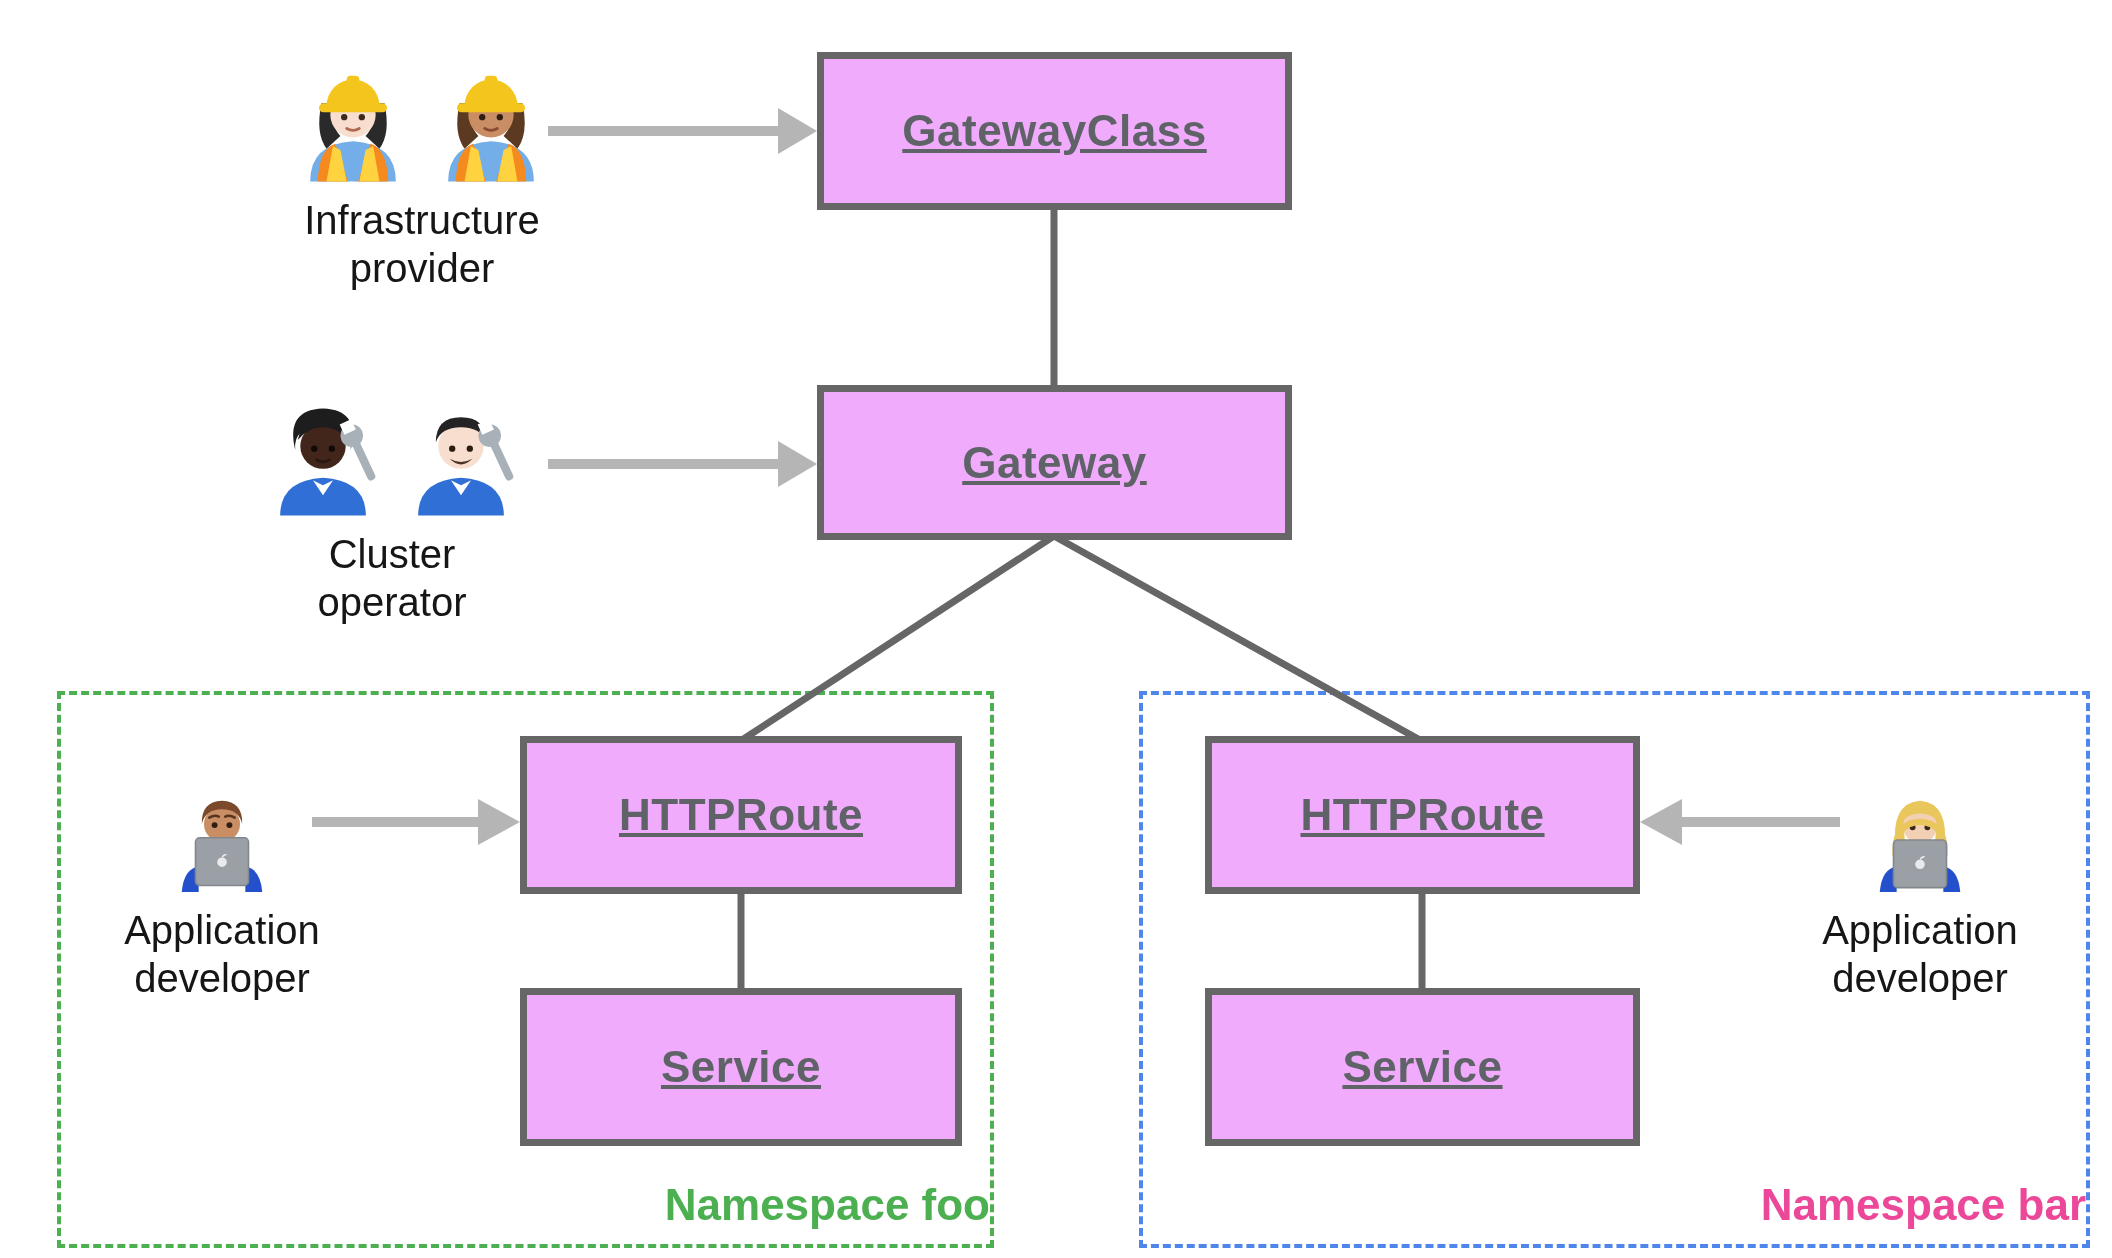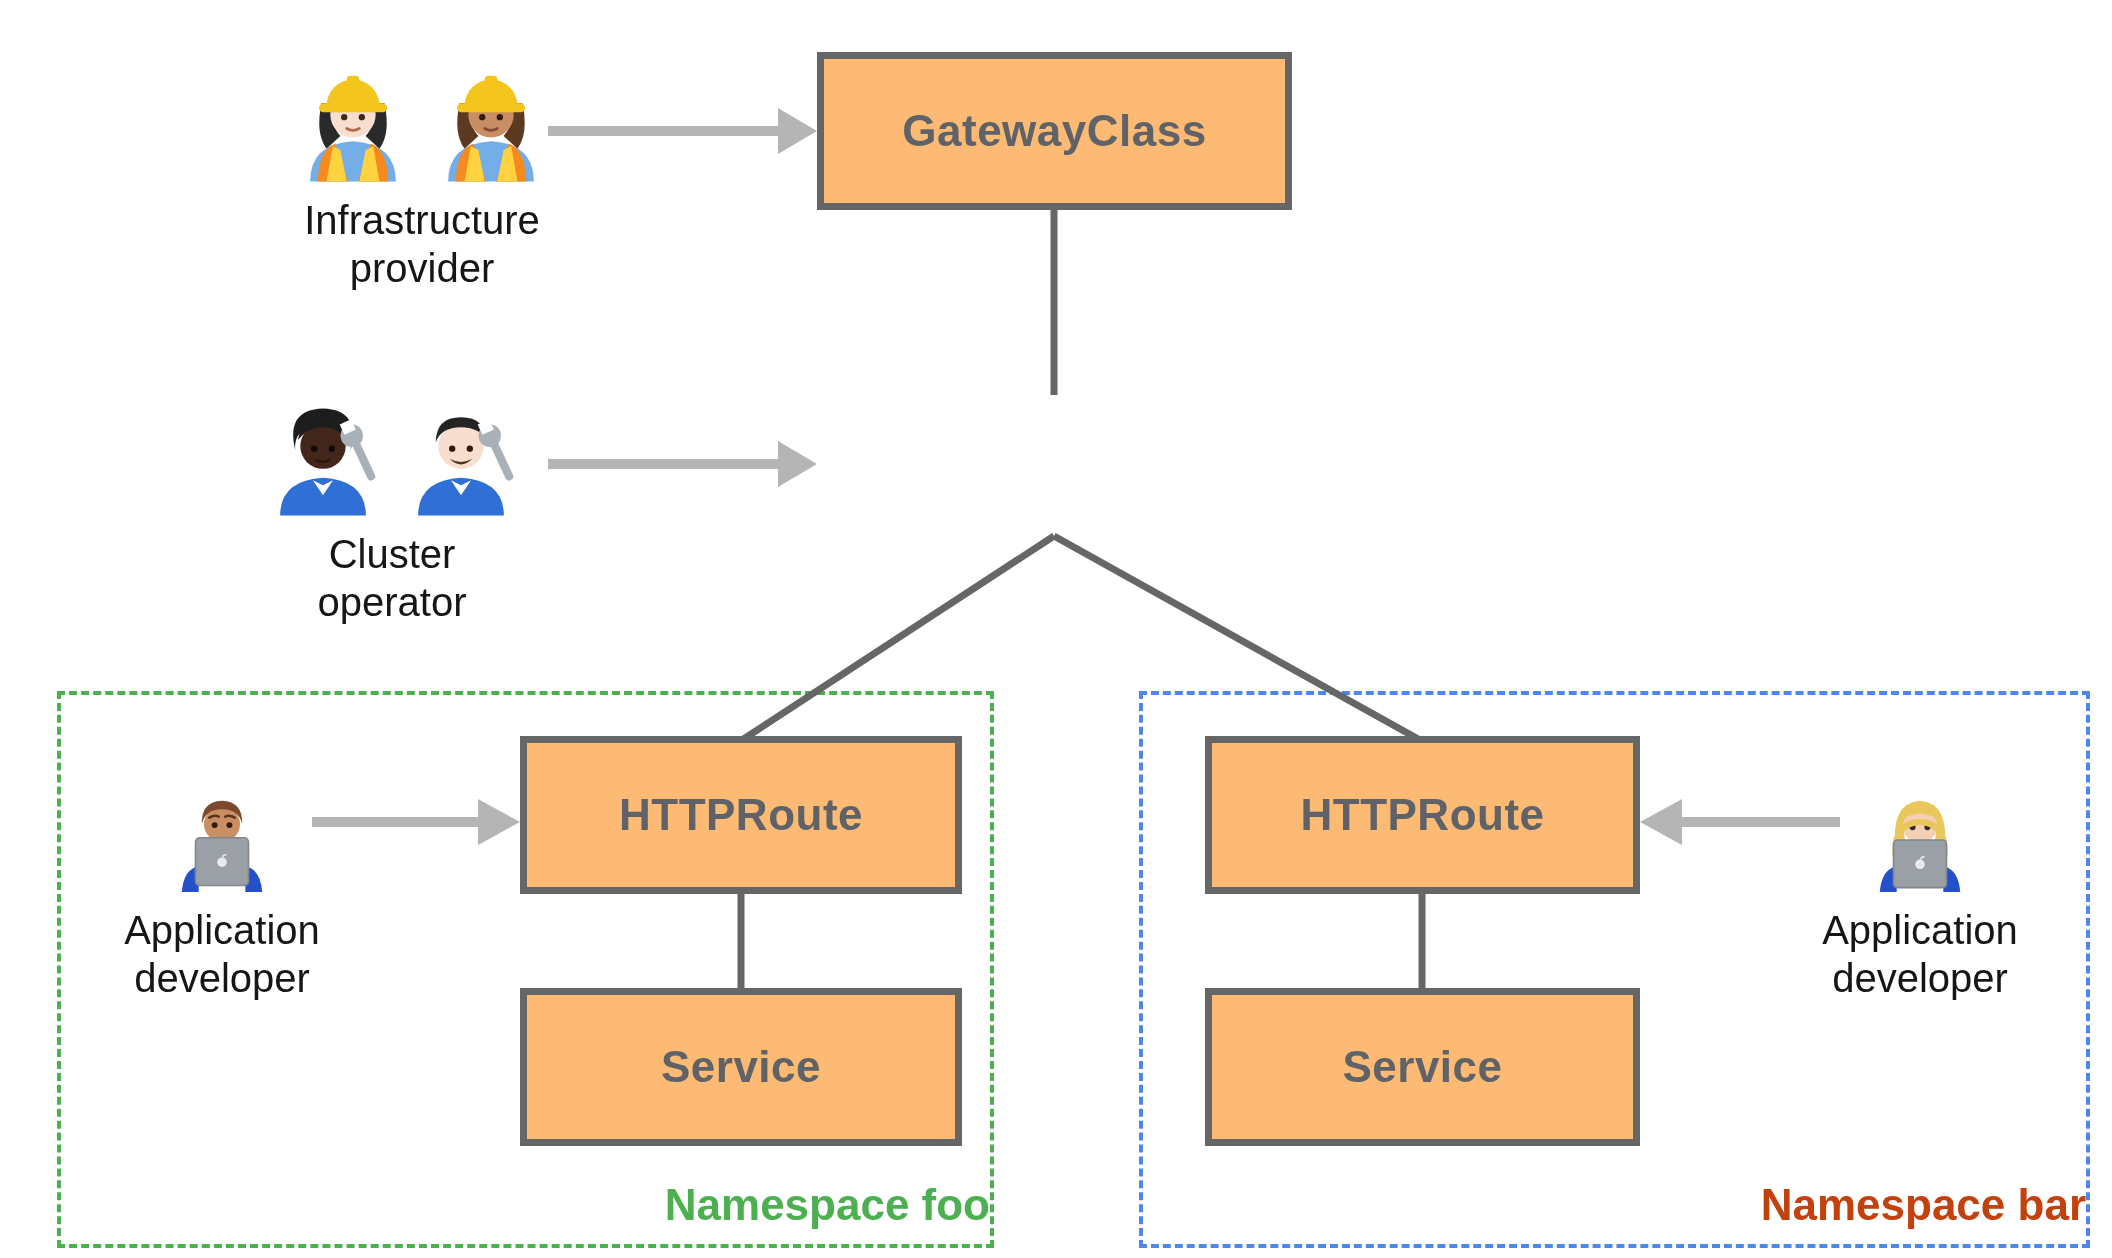--- a/index.html
+++ b/index.html
@@ -9,9 +9,9 @@
   }
   svg.wires{position:absolute;left:0;top:0;z-index:1;}
   .node{
-    position:absolute;box-sizing:border-box;background:#fdba74;border:7px solid #666666;
+    position:absolute;box-sizing:border-box;background:#f0abfc;border:7px solid #666666;
     display:flex;align-items:center;justify-content:center;z-index:2;
-    font-weight:bold;font-size:44px;color:#5f6368;letter-spacing:0.5px;
+    font-weight:bold;font-size:44px;color:#5f6368;letter-spacing:0.5px;text-decoration:underline;
   }
   .node-gateway-class{left:817px;top:52px;width:475px;height:158px;}
   .node-gateway{left:817px;top:385px;width:475px;height:155px;}

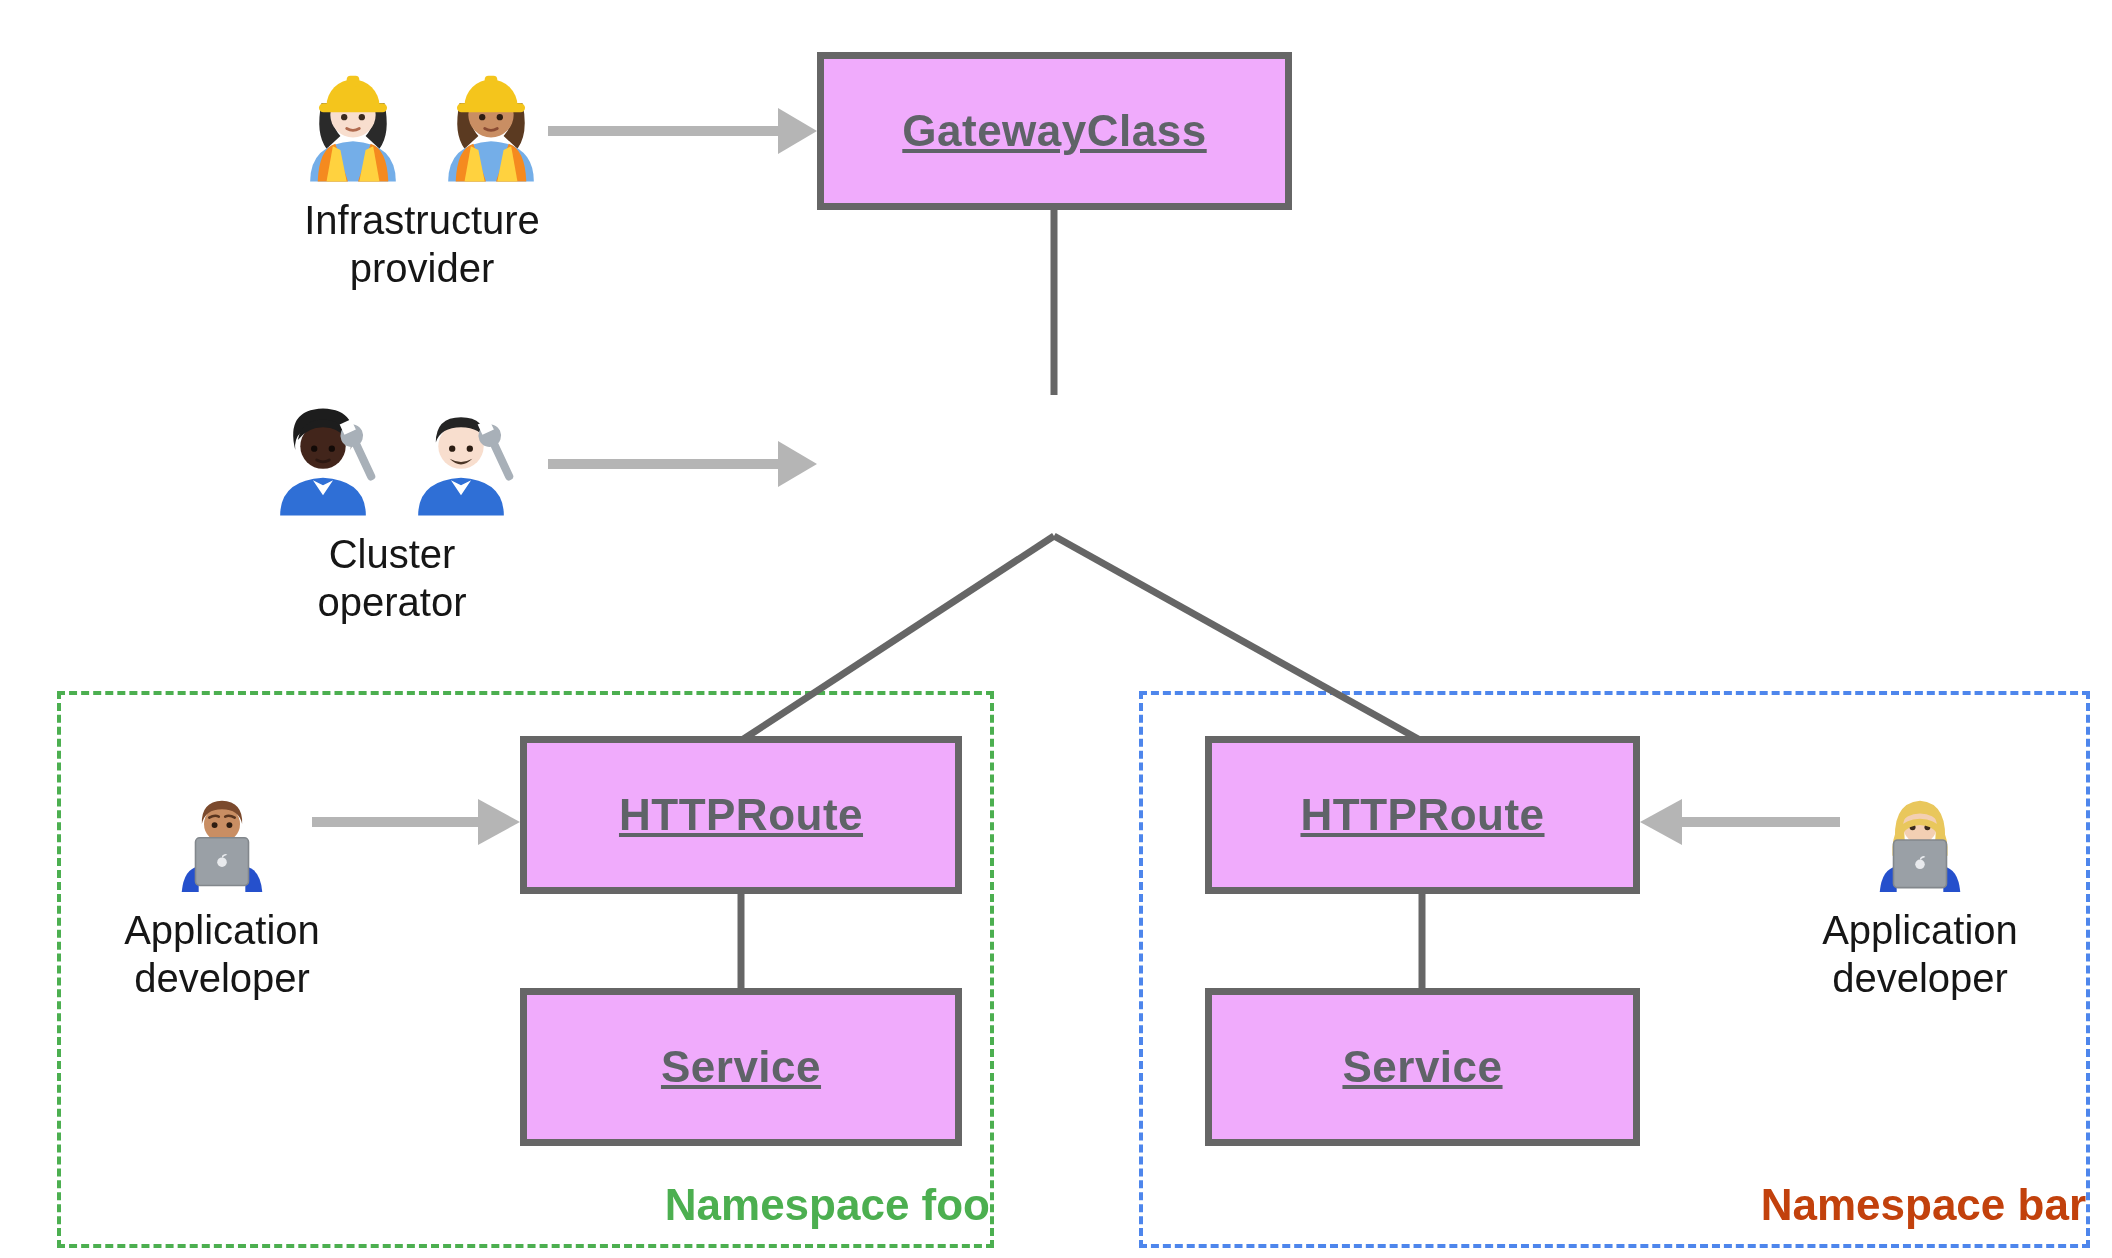--- a/index.html
+++ b/index.html
@@ -81,6 +81,7 @@
   </svg>
 
   <div class="node node-gateway-class">GatewayClass</div>
+  <div class="node node-gateway">Gateway</div>
   <div class="node node-httproute-foo">HTTPRoute</div>
   <div class="node node-service-foo">Service</div>
   <div class="node node-httproute-bar">HTTPRoute</div>

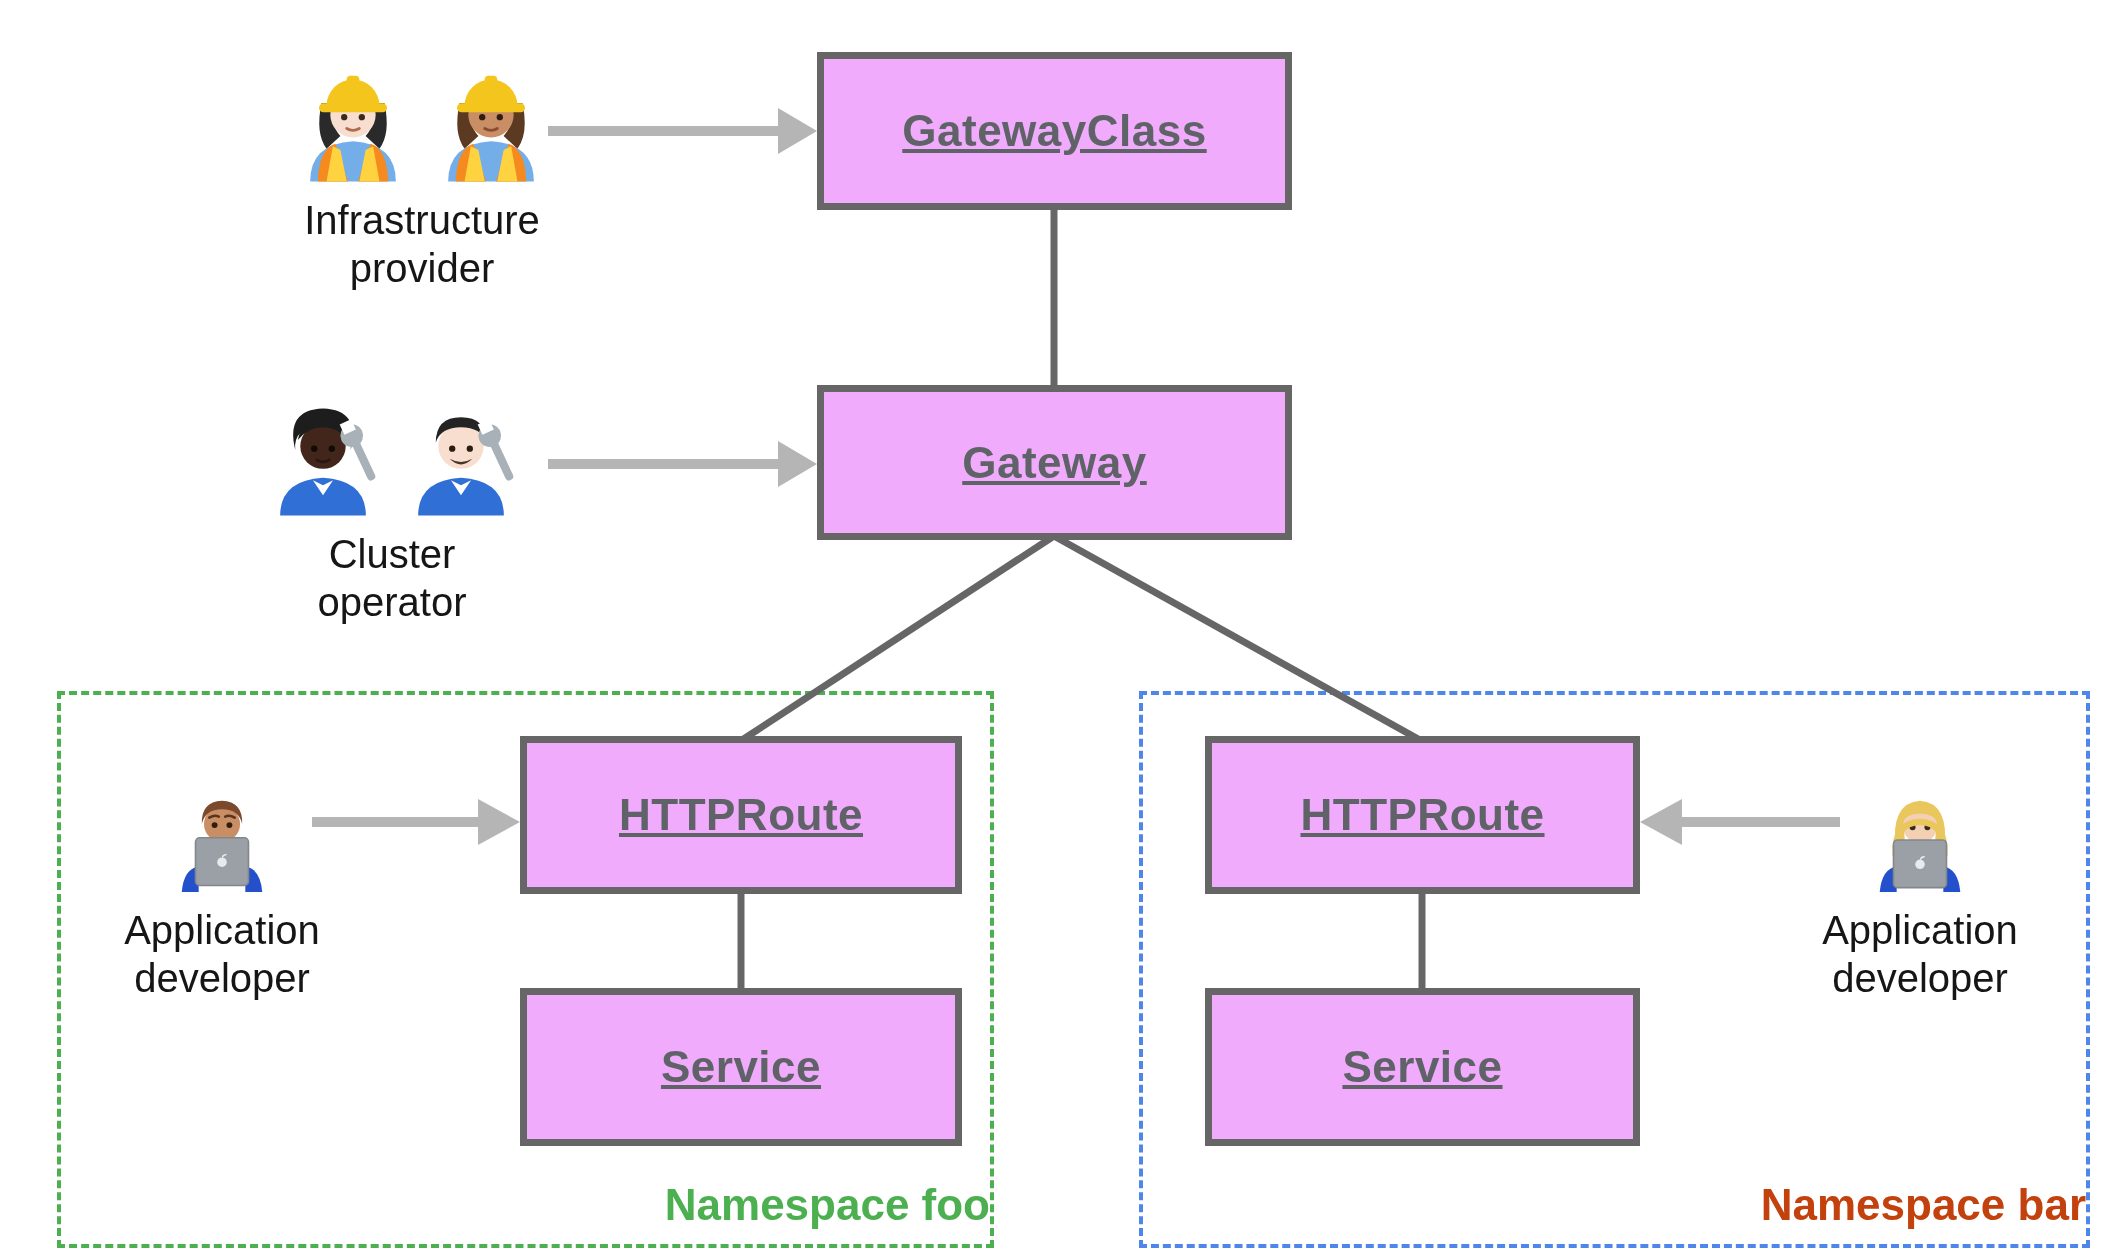--- a/index.html
+++ b/index.html
@@ -27,7 +27,7 @@
     font-weight:bold;font-size:44px;z-index:2;
   }
   .ns-foo .ns-label{color:#4caf50;}
-  .ns-bar .ns-label{color:#c2410c;}
+  .ns-bar .ns-label{color:#ec4899;}
   .persona{
     position:absolute;display:flex;flex-direction:column;align-items:center;z-index:2;width:320px;
   }

